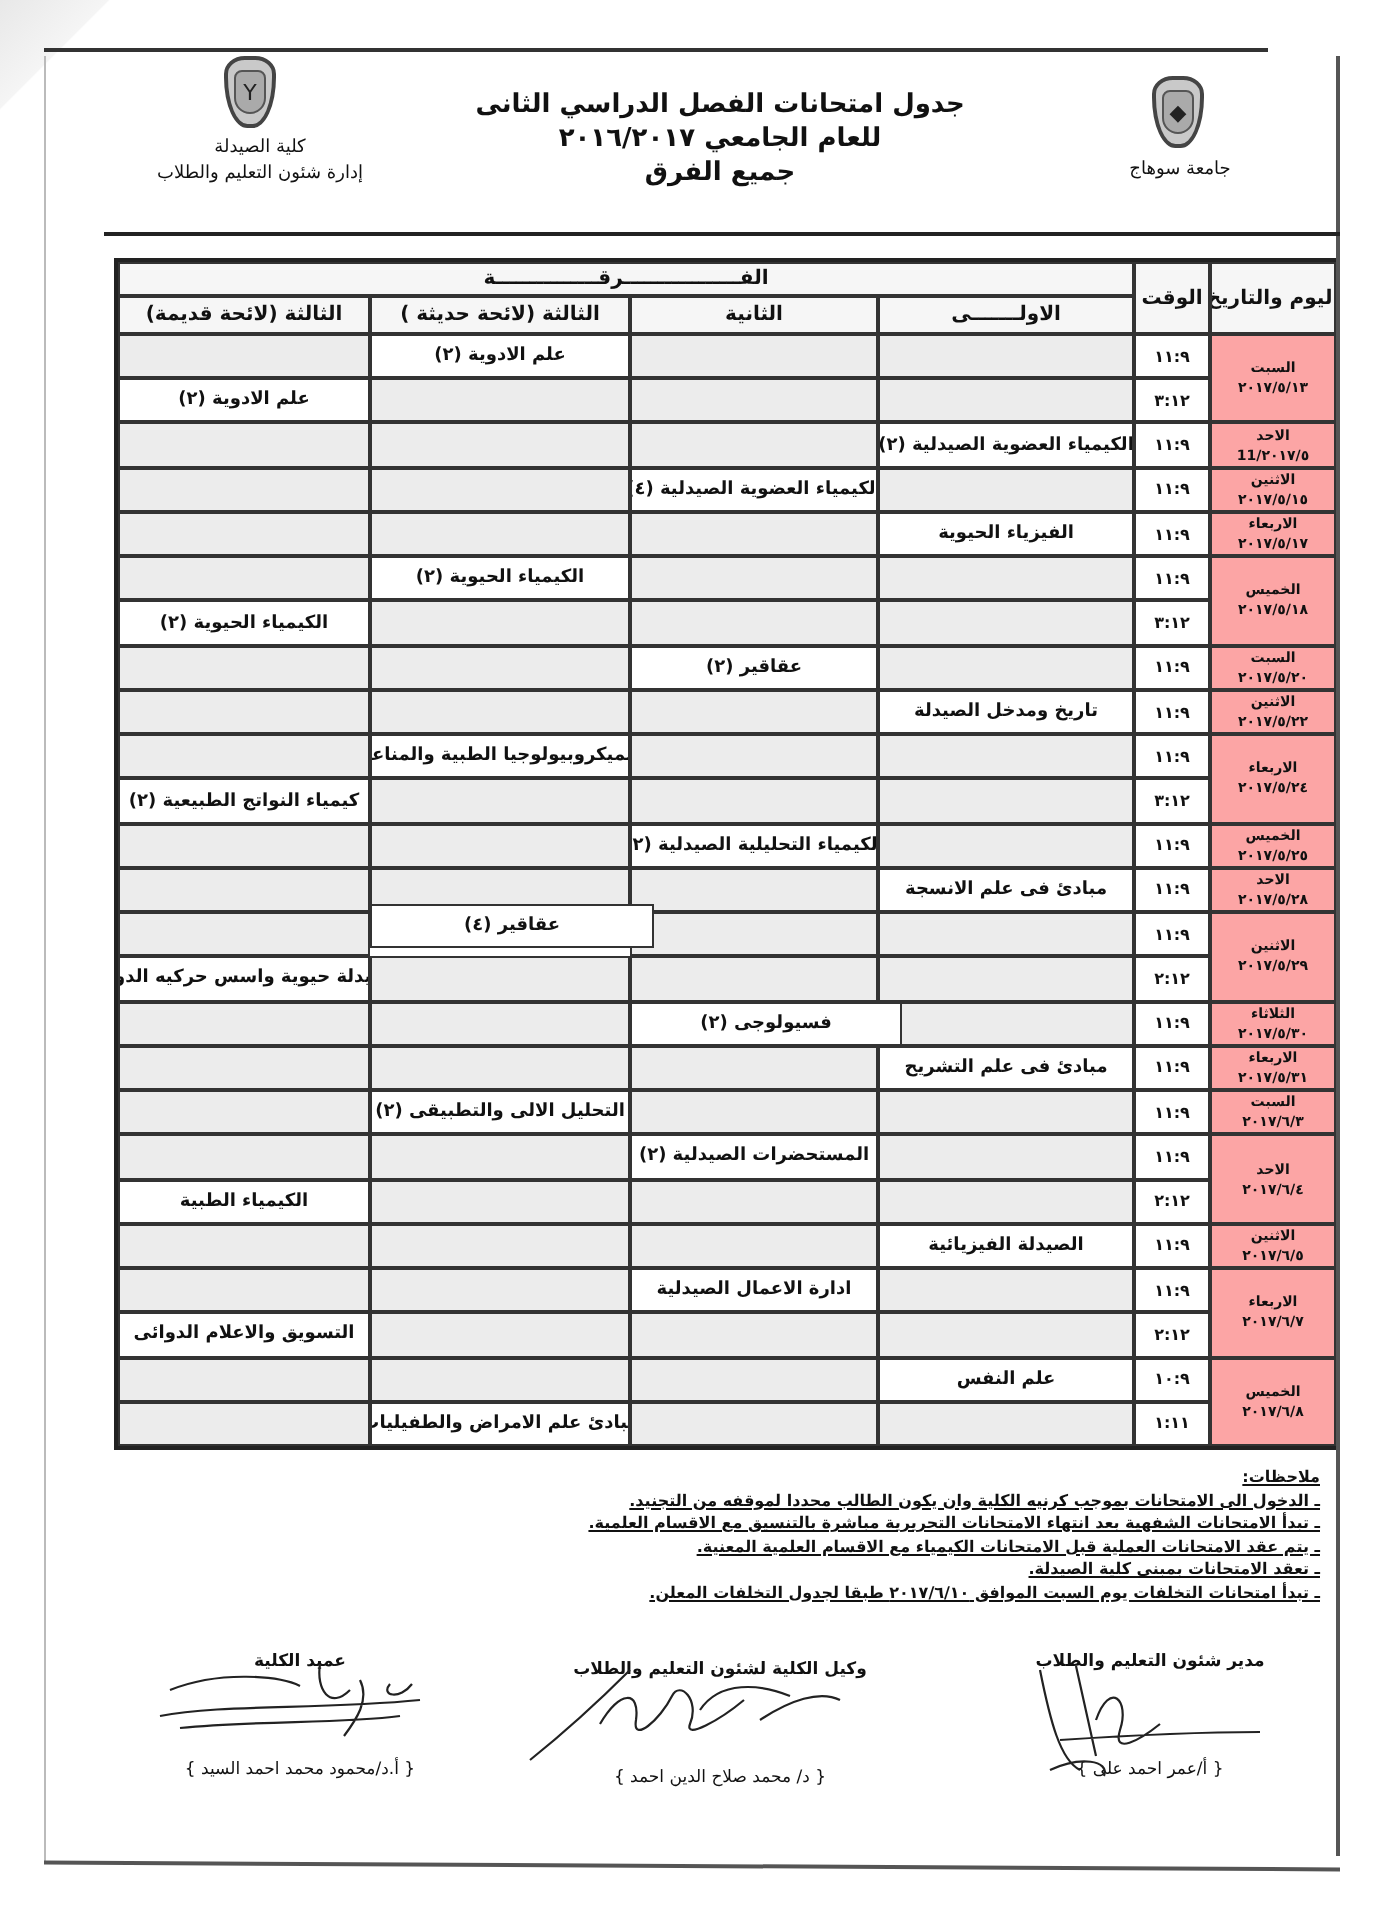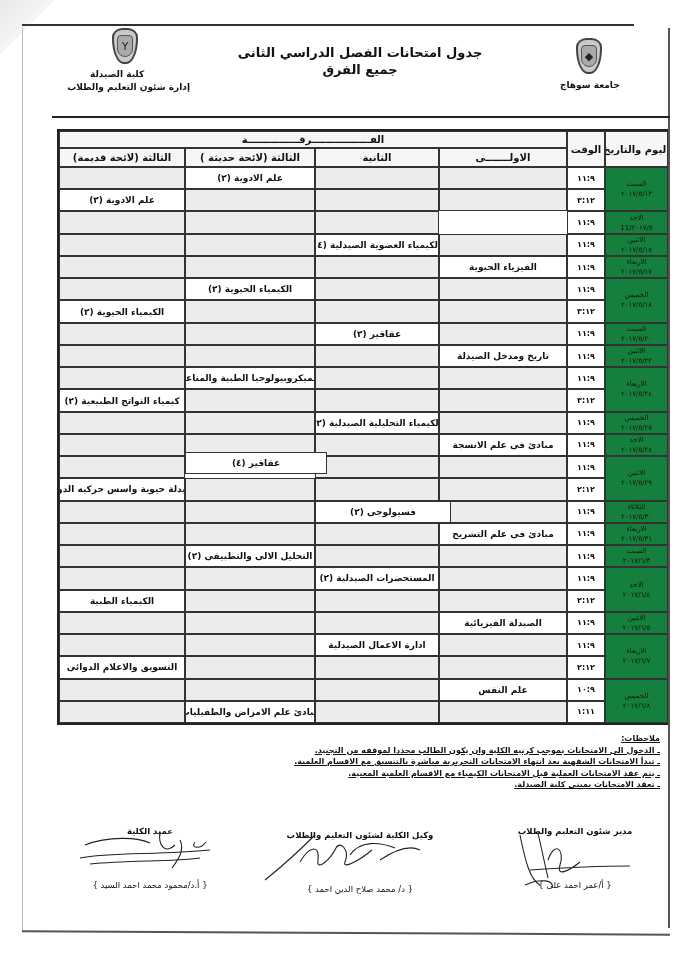--- a/index.html
+++ b/index.html
@@ -24,7 +24,7 @@
     display: flex; align-items: center; justify-content: center; font-size: 11px; }
 
   .ar { direction: rtl; unicode-bidi: embed; }
-  .logo-caption { position: absolute; font-size: 9px; font-weight: bold; text-align: left; white-space: nowrap; }
+  .logo-caption { position: absolute; font-size: 9px; font-weight: normal; text-align: center; white-space: nowrap; }
   .cap-l1 { left: 90px; top: 69px; width: 80px; }
   .cap-l2 { left: 70px; top: 82px; width: 120px; }
   .cap-r1 { left: 560px; top: 80px; width: 60px; }

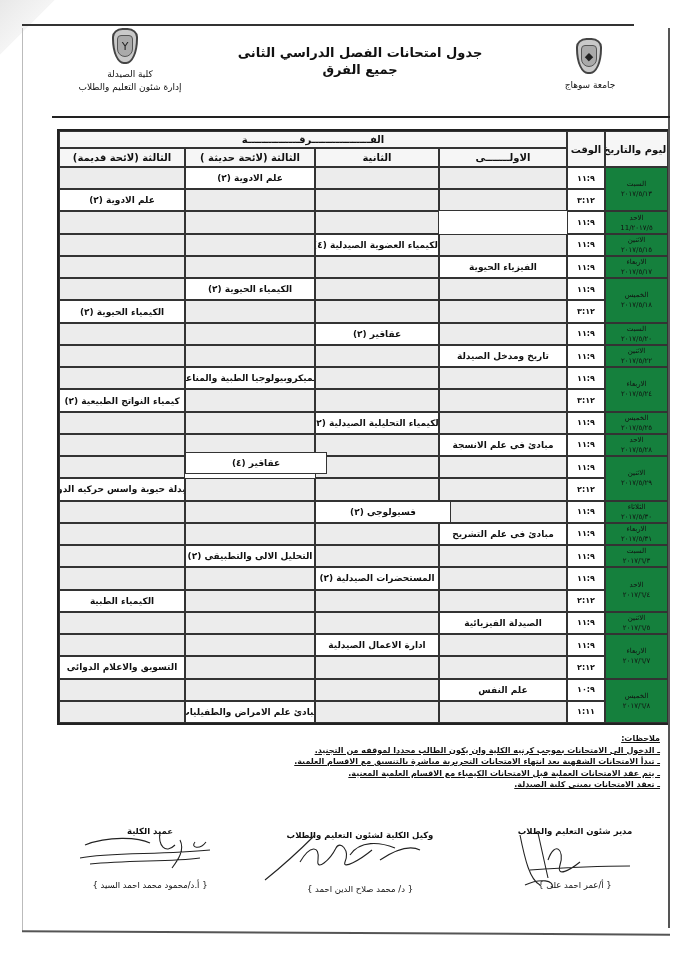--- a/index.html
+++ b/index.html
@@ -75,6 +75,7 @@
 
 <div class="title-block ar">
   <div>جدول امتحانات الفصل الدراسي الثانى</div>
+  <div>للعام الجامعي ٢٠١٦/٢٠١٧</div>
   <div>جميع الفرق</div>
 </div>
 

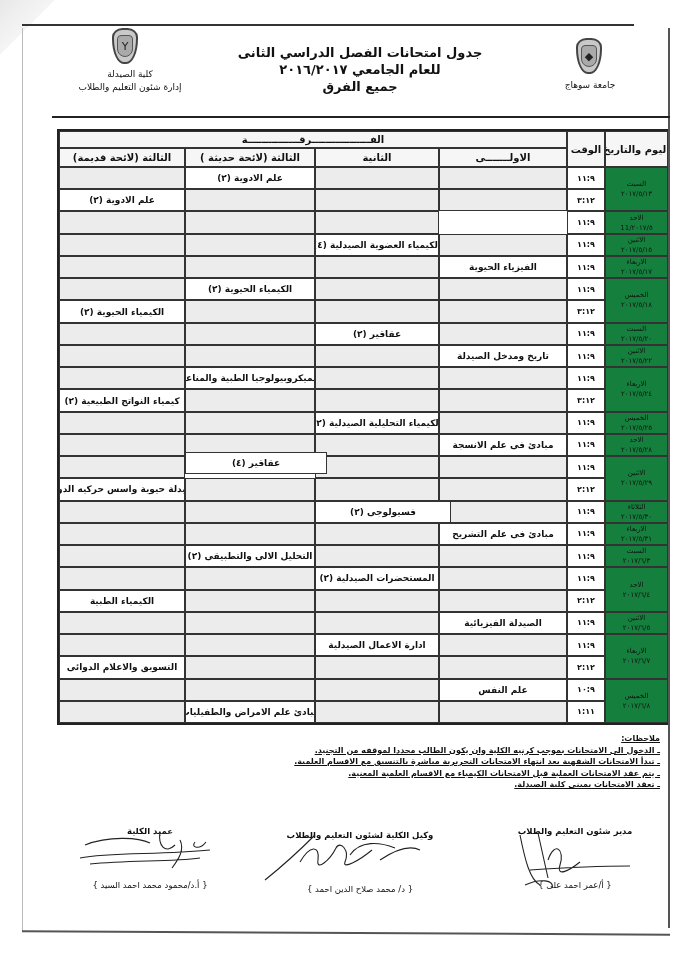--- a/index.html
+++ b/index.html
@@ -40,7 +40,7 @@
   .cell.filled { background: #ffffff; }
   .cell.empty { background: #ececec; }
   .cell.time { background: #ffffff; font-size: 8px; }
-  .cell.day { background: #15803d; flex-direction: column; font-size: 7px; font-weight: normal; line-height: 10px; }
+  .cell.day { background: #fca5a5; flex-direction: column; font-size: 7px; font-weight: bold; line-height: 10px; }
   .cell.day span { display: block; }
 
   

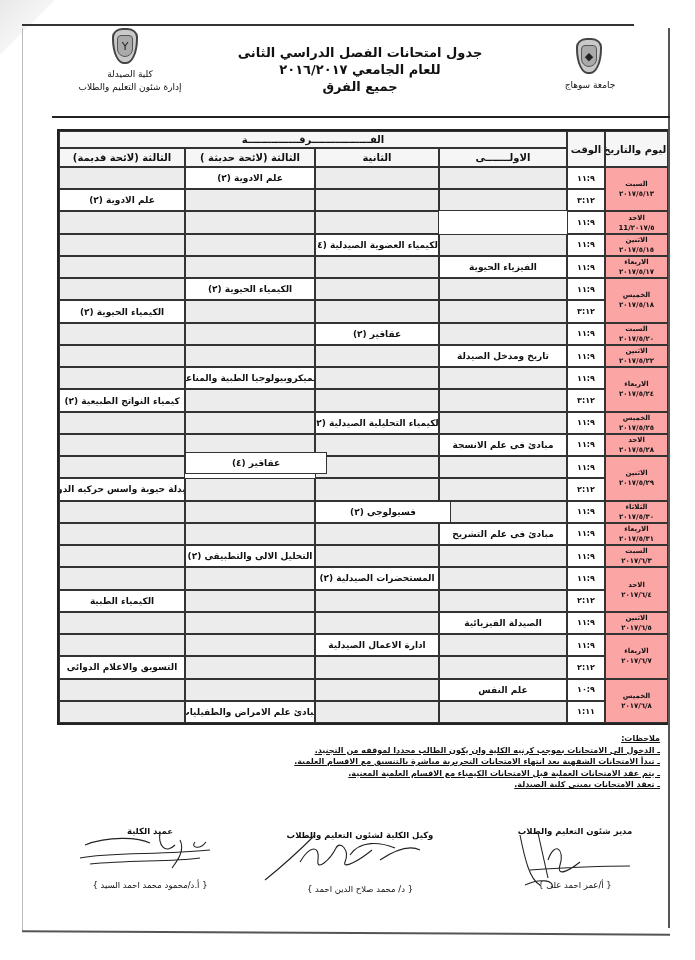--- a/index.html
+++ b/index.html
@@ -108,6 +108,7 @@
       <span>٢٠١٧/٥/11</span>
     </div>
     <div class="cell time" style="left: 508px; top: 80.48px; width: 38px; height: 22.24px;">١١:٩</div>
+    <div class="cell filled" style="left: 380px; top: 80.48px; width: 128px; height: 22.24px;">الكيمياء العضوية الصيدلية (٢)</div>
     <div class="cell empty" style="left: 256px; top: 80.48px; width: 124px; height: 22.24px;"></div>
     <div class="cell empty" style="left: 126px; top: 80.48px; width: 130px; height: 22.24px;"></div>
     <div class="cell empty" style="left: 0px; top: 80.48px; width: 126px; height: 22.24px;"></div>

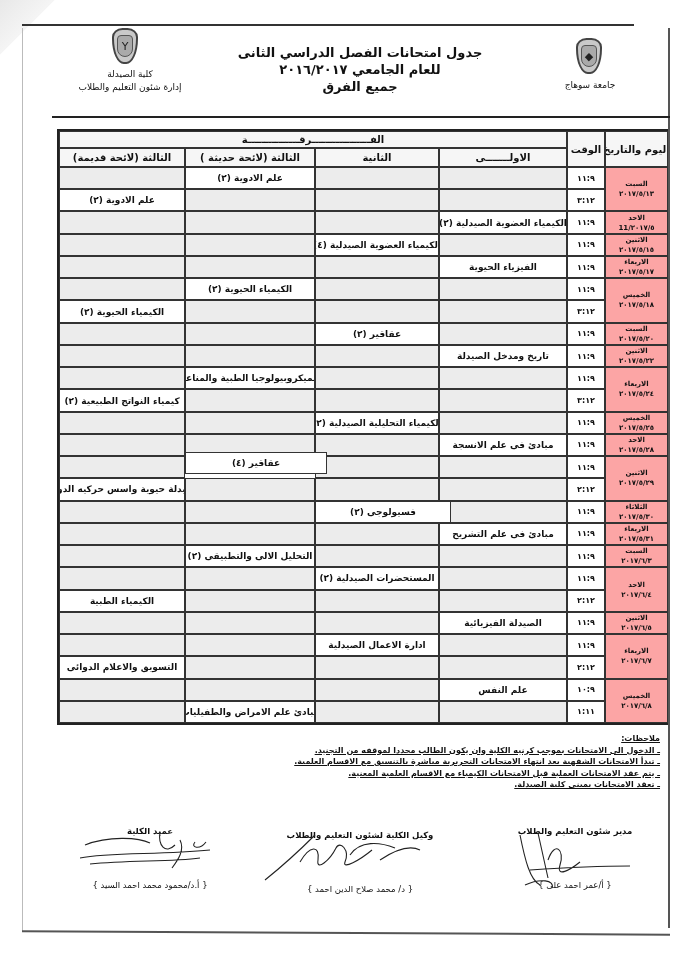--- a/index.html
+++ b/index.html
@@ -294,6 +294,7 @@
     <div class="note-item">ـ تبدأ الامتحانات الشفهية بعد انتهاء الامتحانات التحريرية مباشرة بالتنسيق مع الاقسام العلمية.</div>
     <div class="note-item">ـ يتم عقد الامتحانات العملية قبل الامتحانات الكيمياء مع الاقسام العلمية المعنية.</div>
     <div class="note-item">ـ تعقد الامتحانات بمبنى كلية الصيدلة.</div>
+    <div class="note-item">ـ تبدأ امتحانات التخلفات يوم السبت الموافق ٢٠١٧/٦/١٠ طبقا لجدول التخلفات المعلن.</div>
   </div>
 
 <div class="sig" style="left:515px; top:826px; width:120px;">

